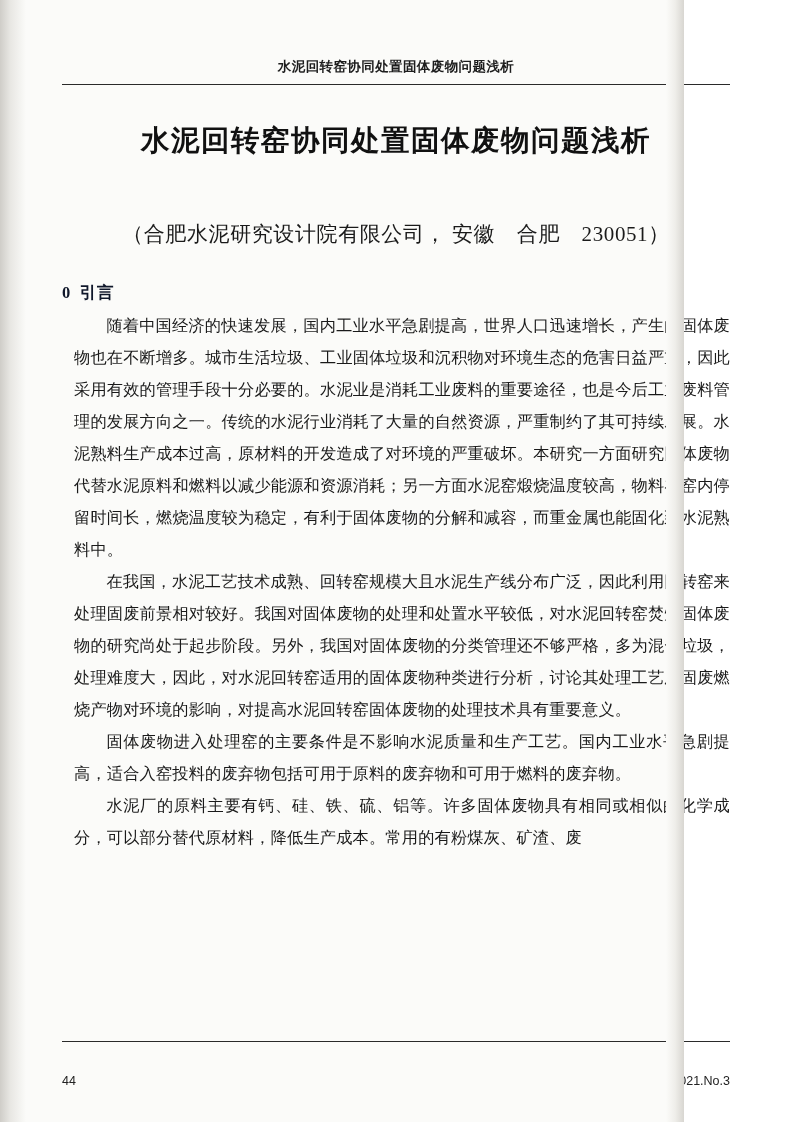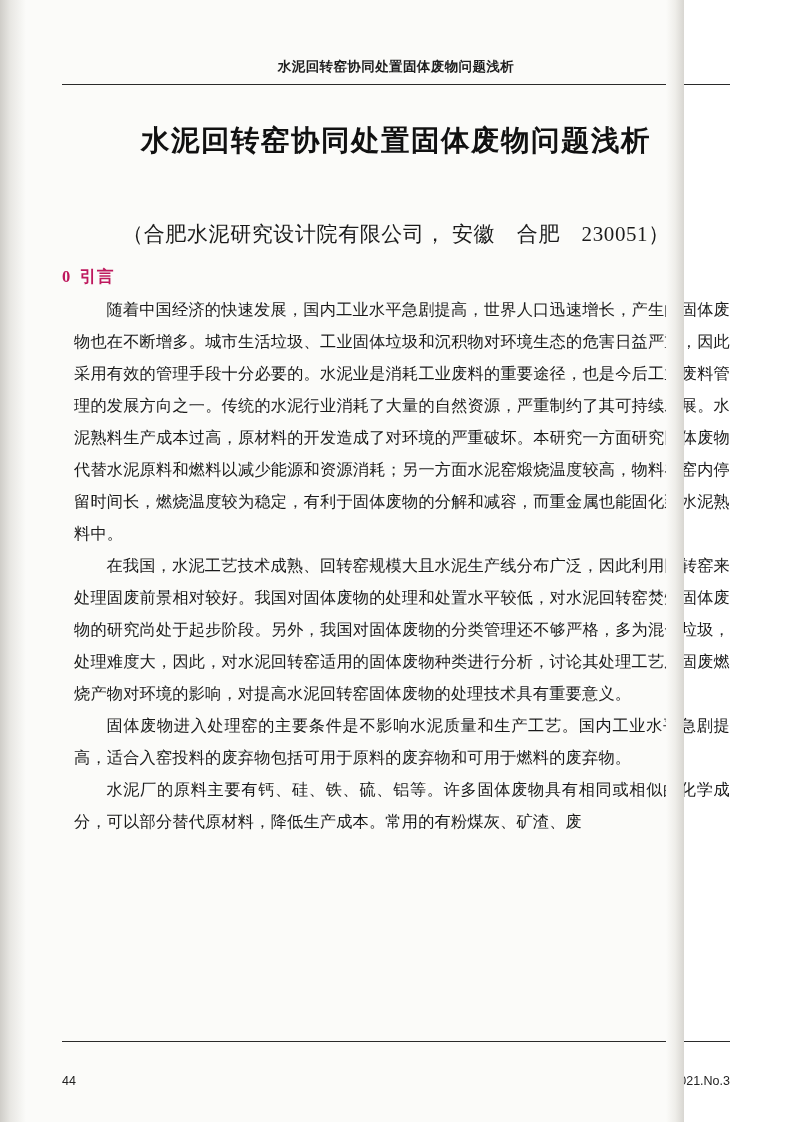--- a/index.html
+++ b/index.html
@@ -112,9 +112,9 @@
   h2.section {
     font-size: 16.5px;
     font-weight: bold;
-    margin: 8px 0 6px 0;
+    margin: 24px 0 6px 0;
     letter-spacing: 0.6px;
-    color: #be185d;
+    color: #0f172a;
   }
   h2.section .num {
     margin-right: 9px;

